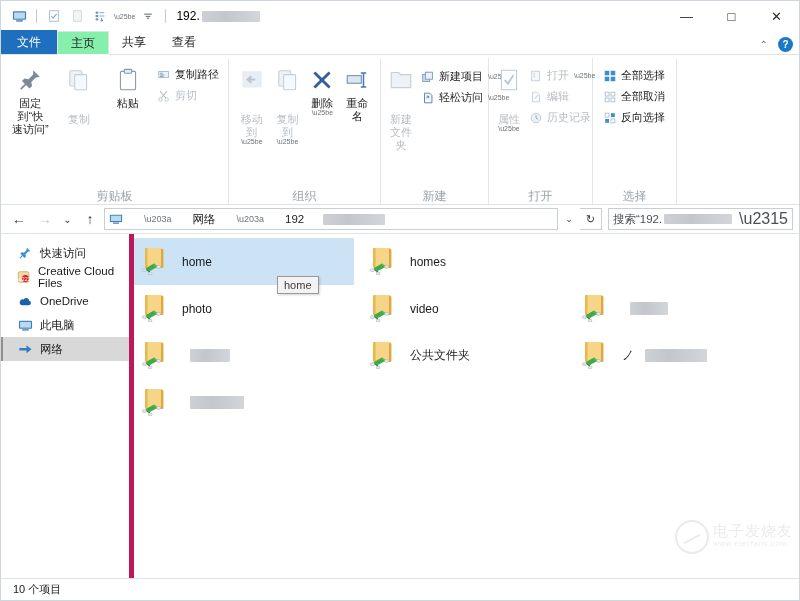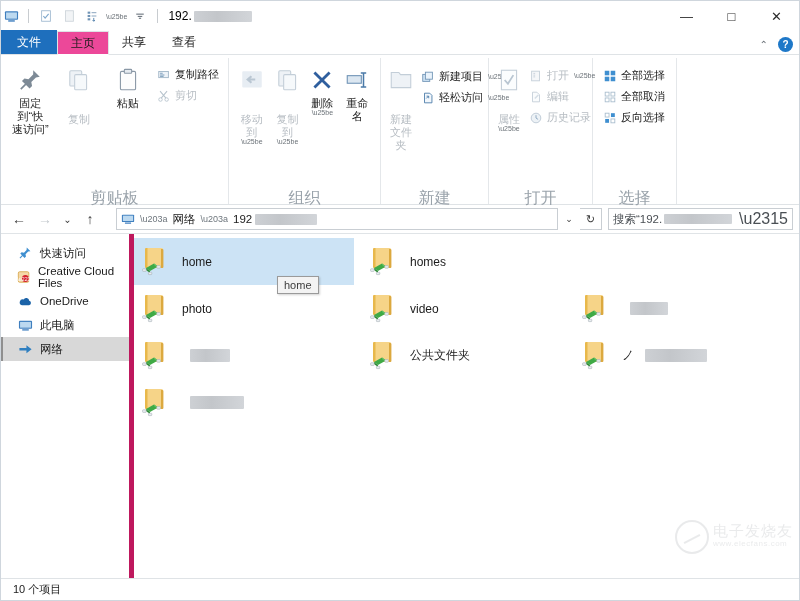--- a/index.html
+++ b/index.html
@@ -25,7 +25,7 @@
     display: flex;
     align-items: center;
     background: #ffffff;
-    padding-left: 0;
+    padding-left: 8px;
     flex: 0 0 30px;
     position: relative;
   }

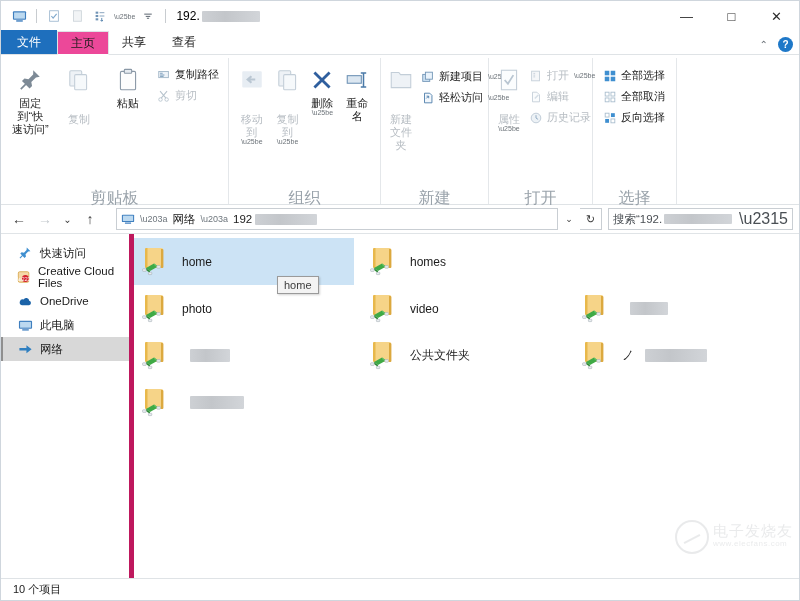--- a/index.html
+++ b/index.html
@@ -84,7 +84,7 @@
     border: 1px solid #dfe3e6;
     border-bottom: 1px solid #fff;
     position: relative; top: 1px;
-    background: #ec4899;
+    background: #86efac;
   }
   .ribbon-ctl {
     position: absolute; right: 6px; bottom: 2px;

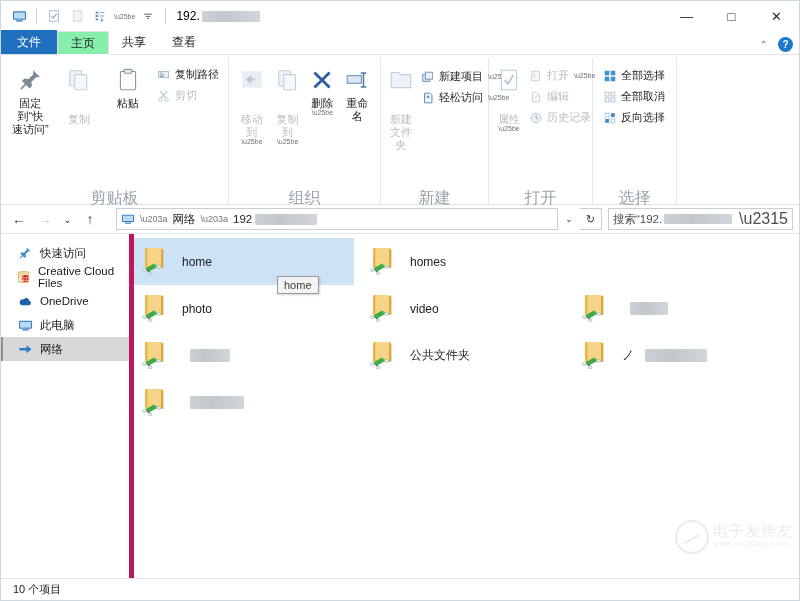--- a/index.html
+++ b/index.html
@@ -118,7 +118,7 @@
     flex: 1; display: flex; align-items: flex-start; padding: 4px 5px 0 5px;
   }
   .rgroup-label {
-    text-align: center; font-size: 16px; color: #9aa3ab;
+    text-align: center; font-size: 12px; color: #9aa3ab;
     padding-bottom: 4px; height: 16px;
   }
   .bigbtn {

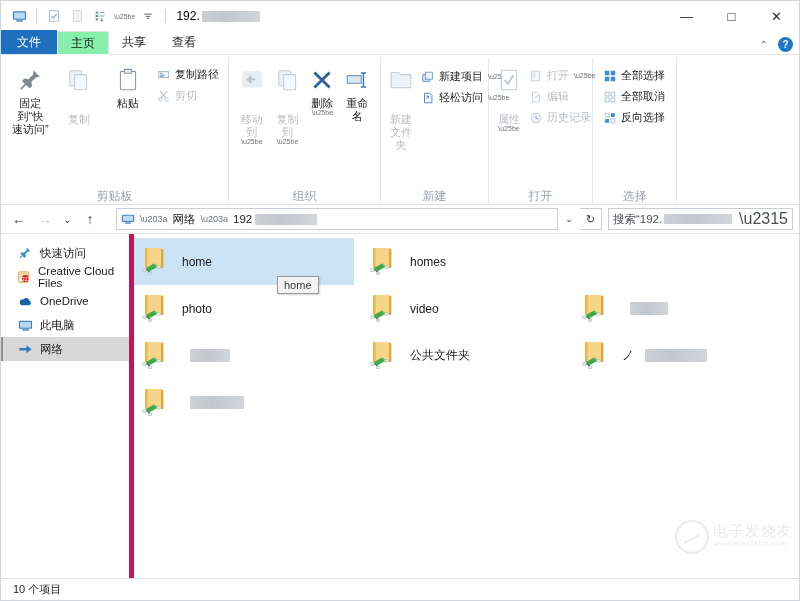--- a/index.html
+++ b/index.html
@@ -171,8 +171,8 @@
     padding: 0 4px;
     font-size: 11.5px;
     color: #1b1b1b;
-    gap: 3px;
-    margin-left: 12px;
+    gap: 19px;
+    margin-left: 0;
   }
   .crumb-sep { color: #6e767d; font-size: 9px; padding: 0 2px; }
   .crumb-drop { width: 18px; height: 20px; display:flex; align-items:center; justify-content:center; color:#3c3c3c; font-size:9px;}

